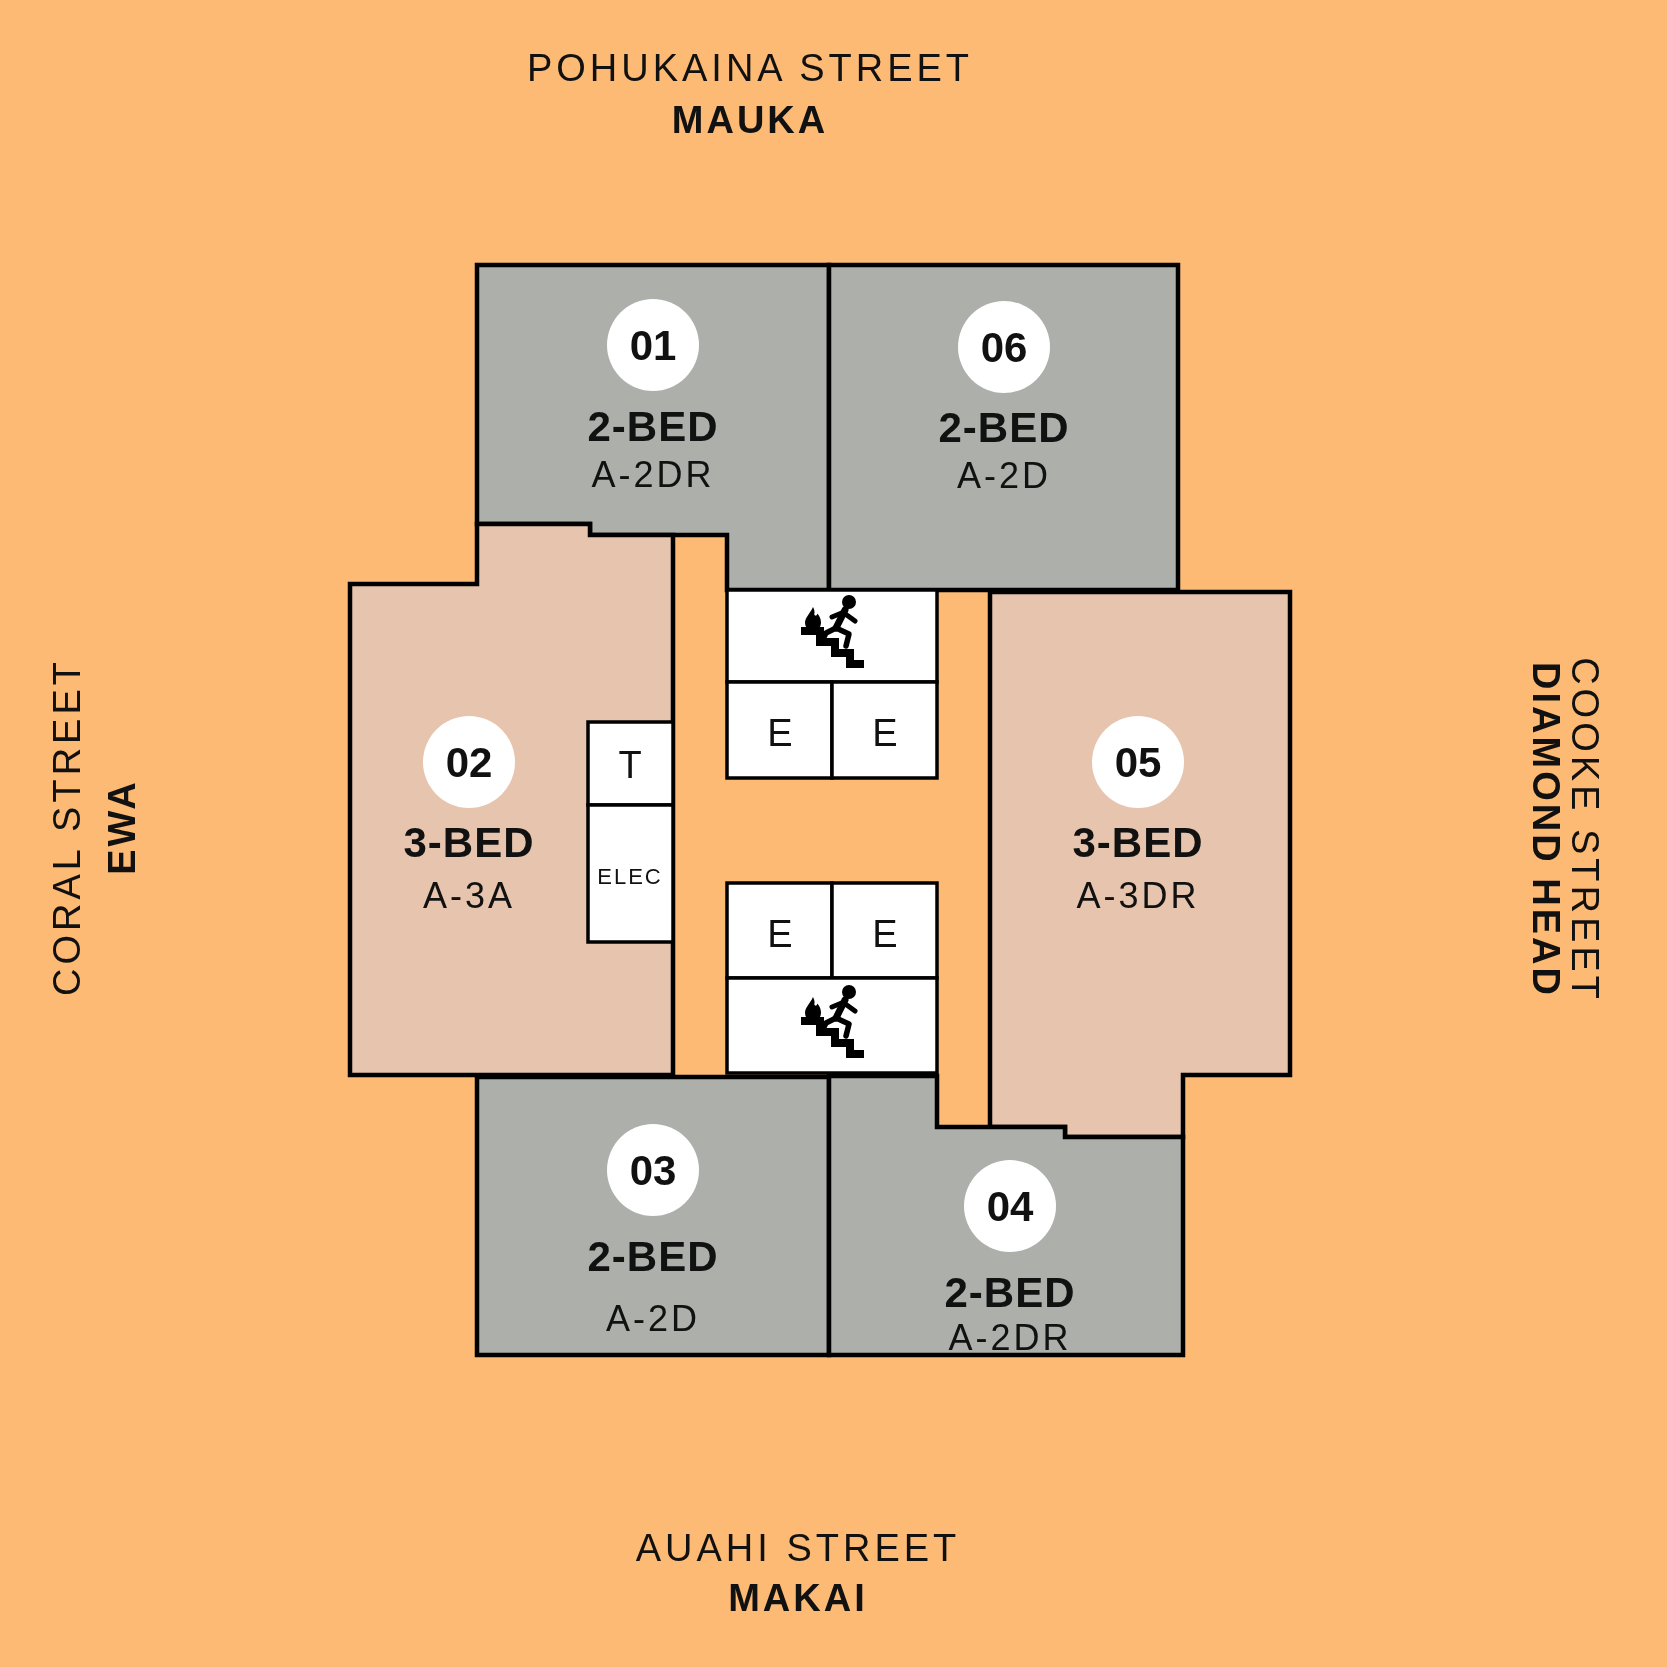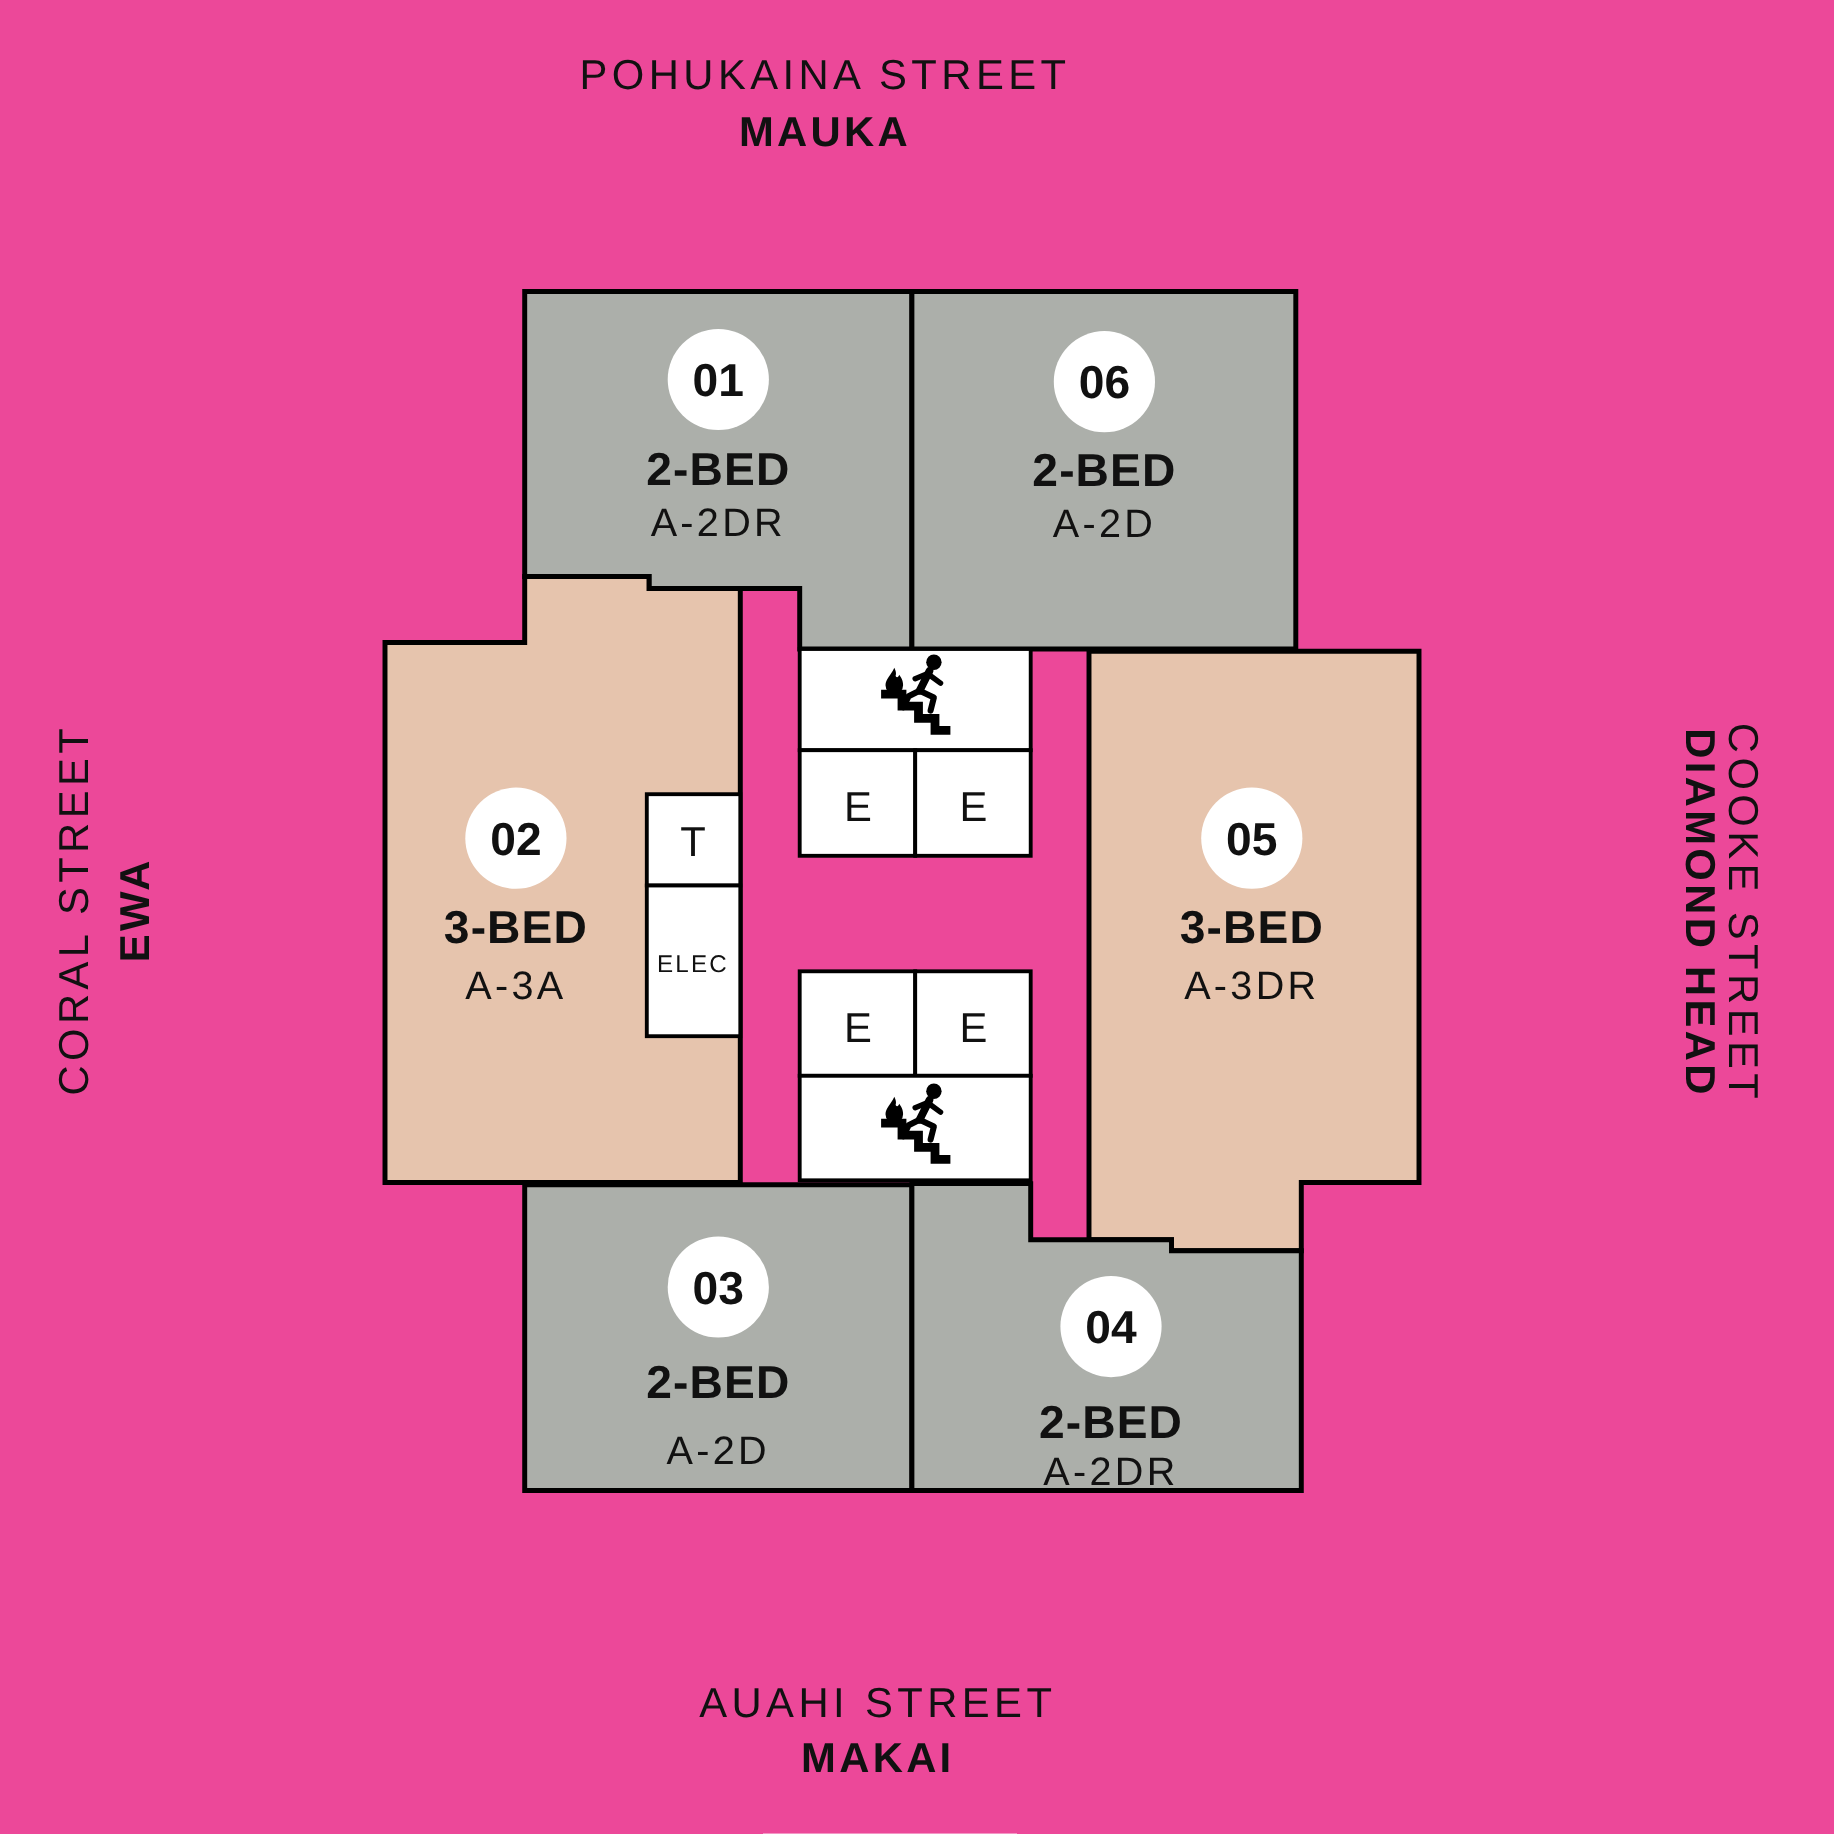--- a/index.html
+++ b/index.html
@@ -3,7 +3,7 @@
 <meta charset="utf-8">
 <style>
   html,body{margin:0;padding:0;background:#ffffff;}
-  .canvas{position:relative;width:1667px;height:1667px;background:#ec4899;overflow:hidden;}
+  .canvas{position:relative;width:1667px;height:1667px;background:#fdba74;overflow:hidden;}
   svg{display:block;}
   text{font-family:"Liberation Sans",sans-serif;fill:#111111;text-anchor:middle;}
   .unit-shape{stroke:#000000;stroke-width:4.5;stroke-linejoin:miter;}

